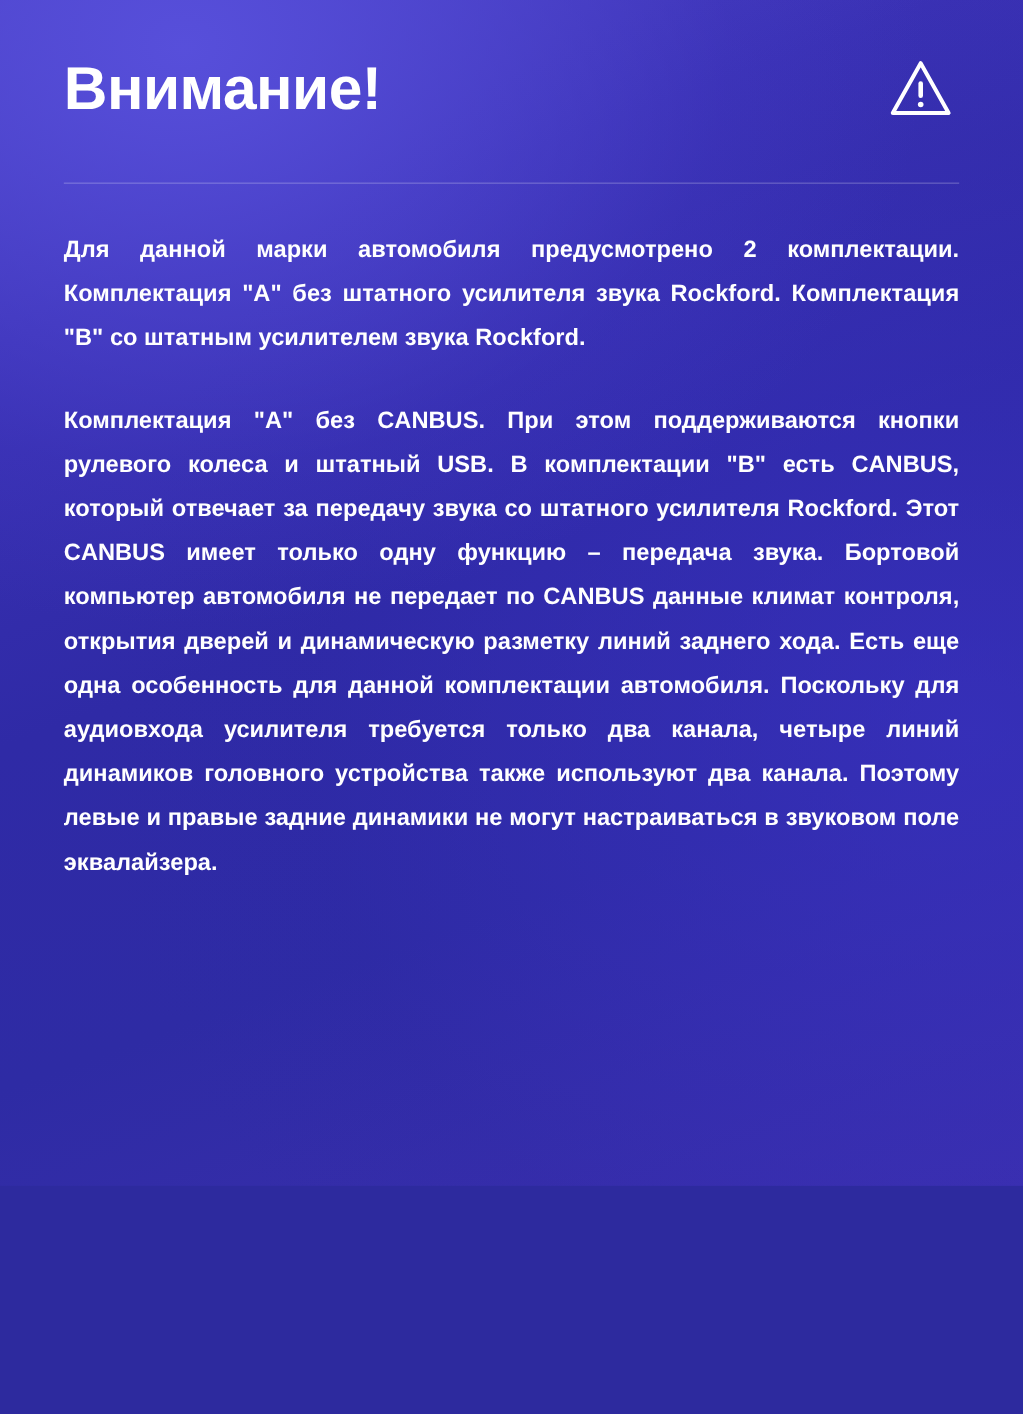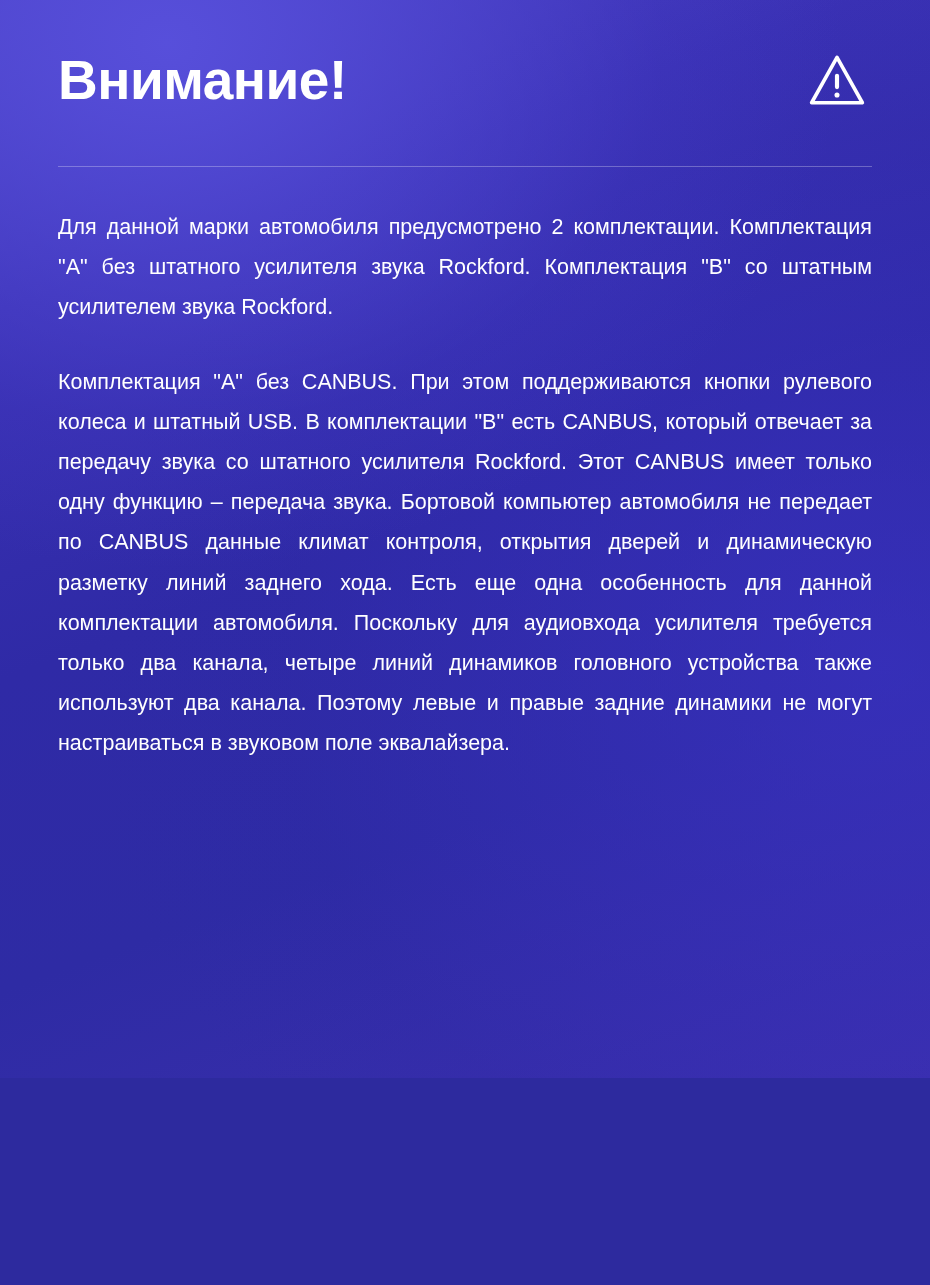--- a/index.html
+++ b/index.html
@@ -59,7 +59,7 @@
     line-height: 1.87;
     text-align: justify;
     text-justify: inter-word;
-    font-weight: 400;
+    font-weight: 700;
   }
   p.para:last-child {
     margin-bottom: 0;

